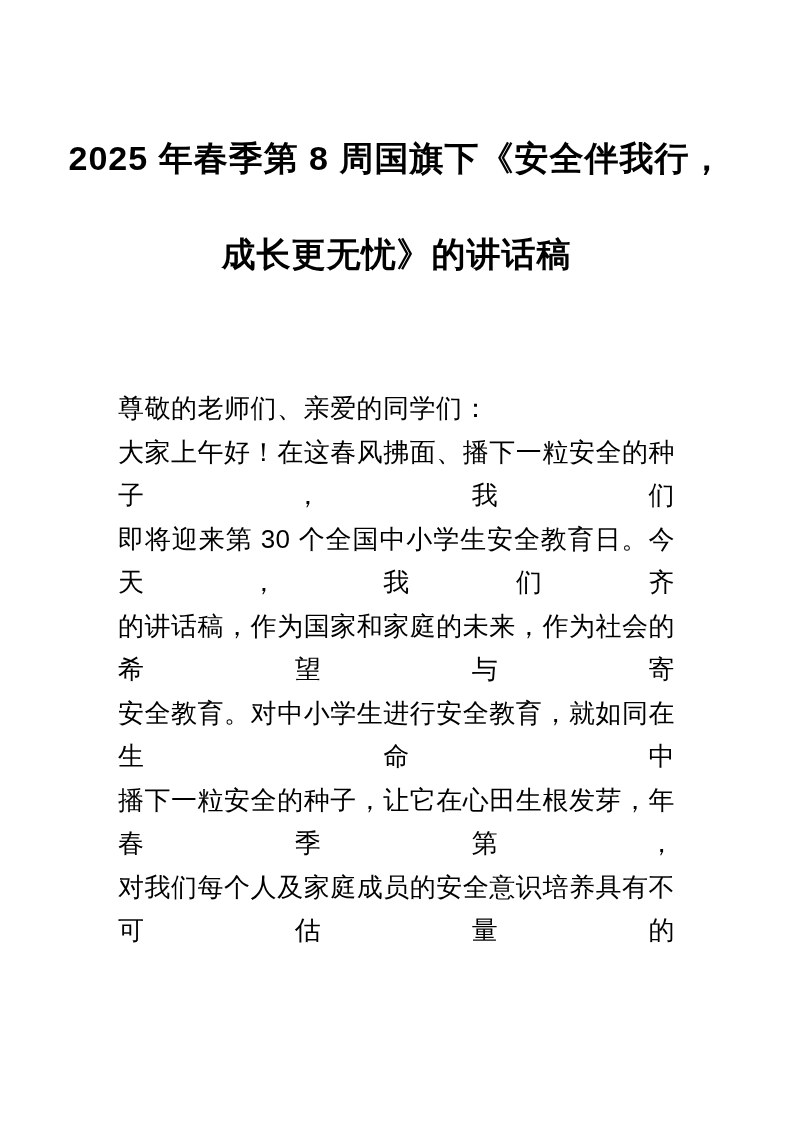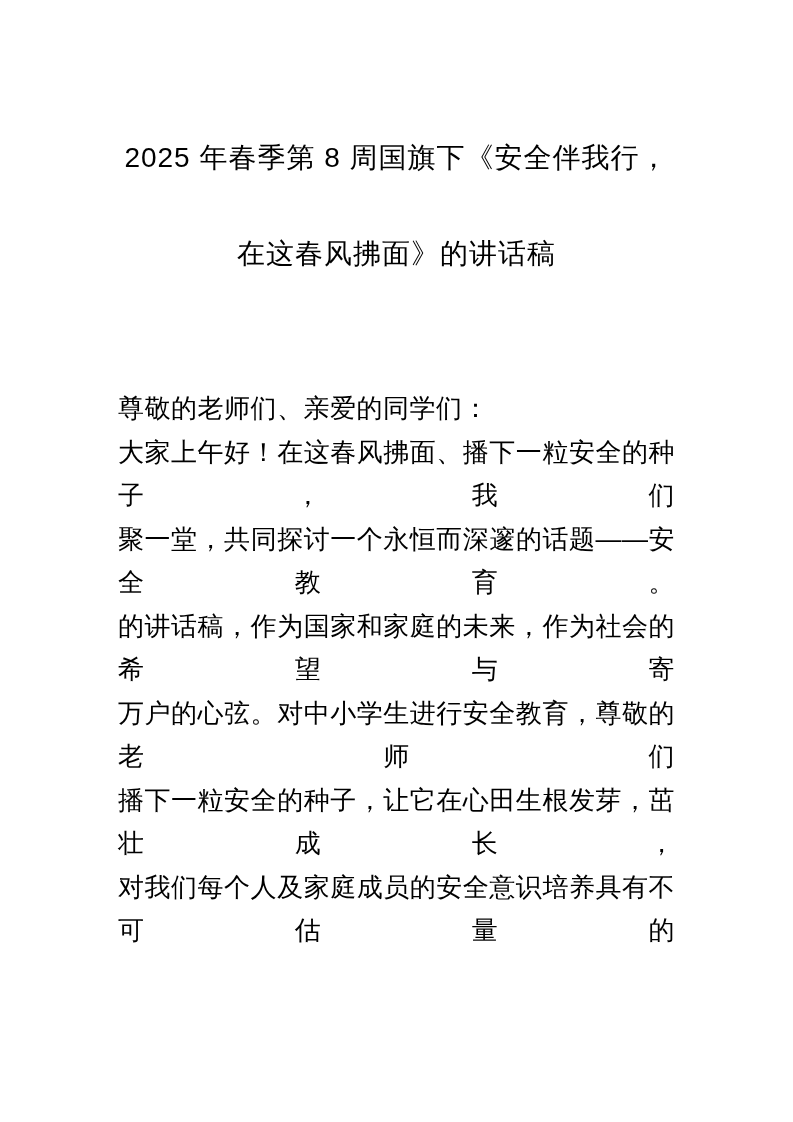--- a/index.html
+++ b/index.html
@@ -20,8 +20,8 @@
   .title-block {
     margin: 110px 60px 0 60px;
     text-align: center;
-    font-size: 28px;
-    font-weight: normal;
+    font-size: 34px;
+    font-weight: bold;
     line-height: 96px;
     letter-spacing: 1px;
   }

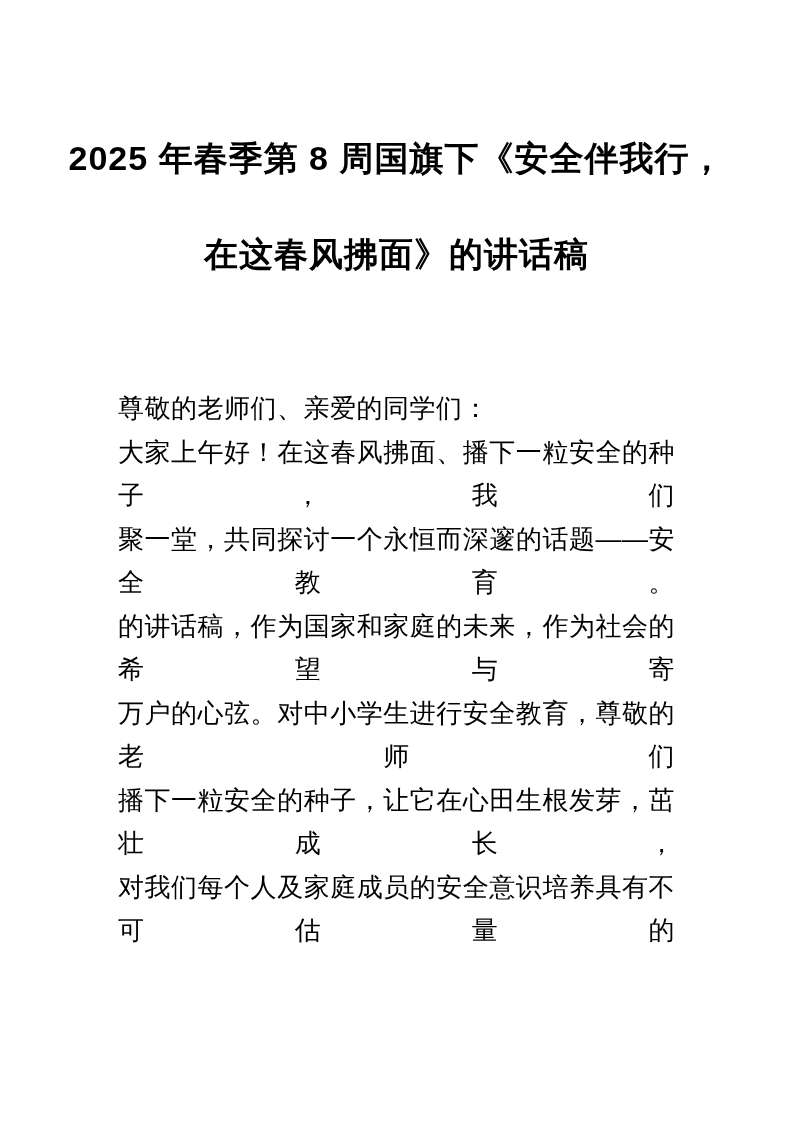--- a/index.html
+++ b/index.html
@@ -54,7 +54,7 @@
 
   <div class="title-block">
     <div class="title-line">2025 年春季第 8 周国旗下《安全伴我行，</div>
-    <div class="title-line">在这春风拂面》的讲话稿</div>
+    <div class="title-line">成长更无忧》的讲话稿</div>
   </div>
 
   <div class="document-body">

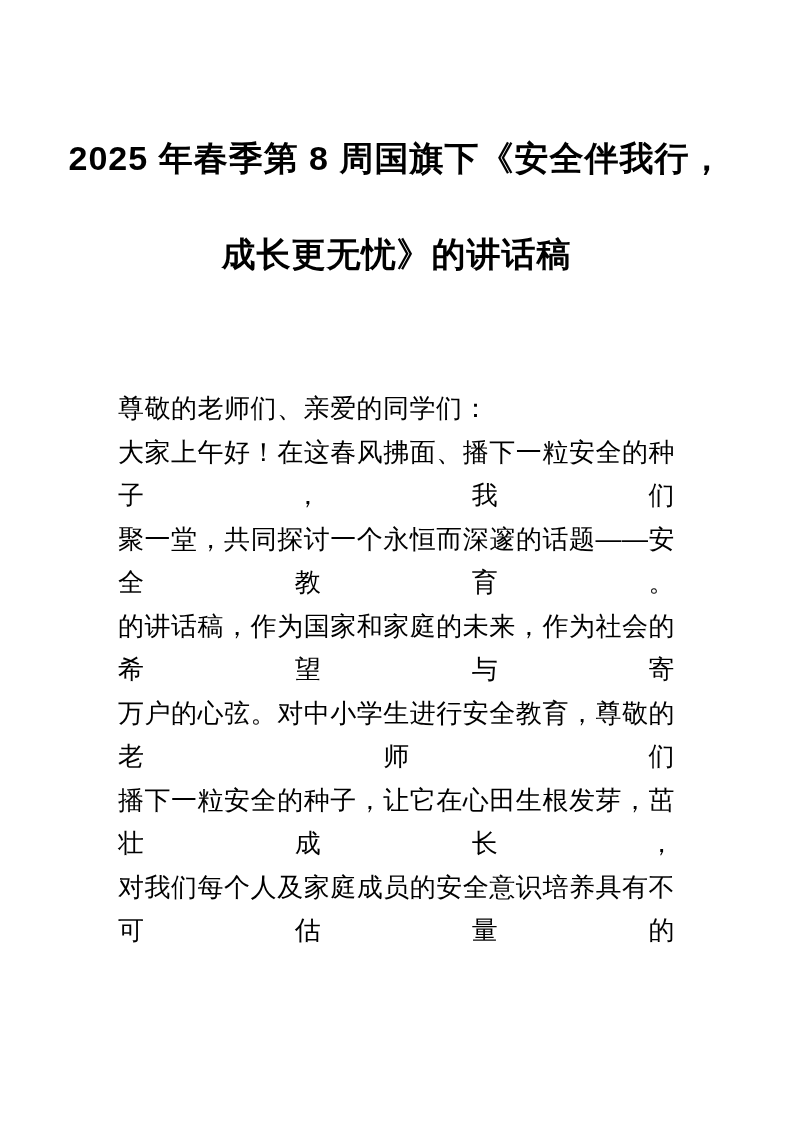--- a/index.html
+++ b/index.html
@@ -63,6 +63,7 @@
       </div>
       <div class="paragraph">
         <div class="body-line">大家上午好！在这春风拂面、播下一粒安全的种子，我们</div>
+        <div class="body-line">即将迎来第 30 个全国中小学生安全教育日。今天，我们齐</div>
         <div class="body-line">聚一堂，共同探讨一个永恒而深邃的话题——安全教育。</div>
         <div class="body-line">的讲话稿，作为国家和家庭的未来，作为社会的希望与寄</div>
         <div class="body-line">万户的心弦。对中小学生进行安全教育，尊敬的老师们</div>

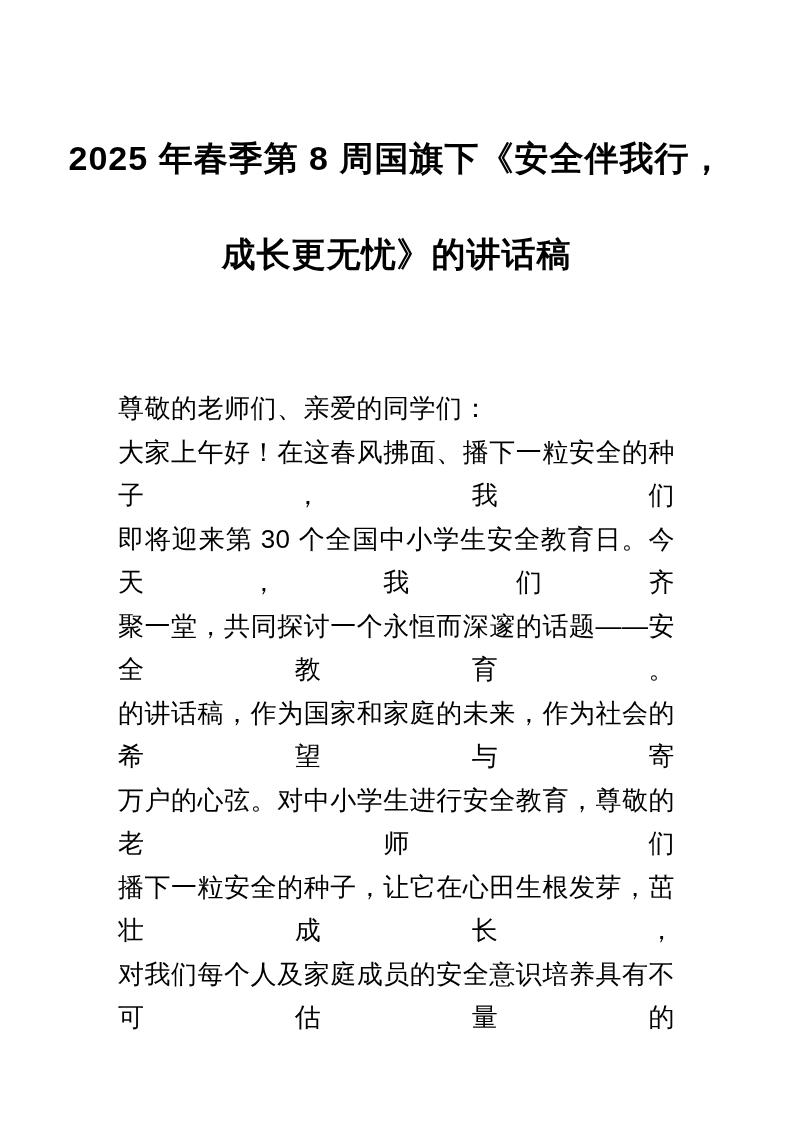--- a/index.html
+++ b/index.html
@@ -64,7 +64,6 @@
       <div class="paragraph">
         <div class="body-line">大家上午好！在这春风拂面、播下一粒安全的种子，我们</div>
         <div class="body-line">即将迎来第 30 个全国中小学生安全教育日。今天，我们齐</div>
-        <div class="body-line">聚一堂，共同探讨一个永恒而深邃的话题——安全教育。</div>
         <div class="body-line">的讲话稿，作为国家和家庭的未来，作为社会的希望与寄</div>
         <div class="body-line">万户的心弦。对中小学生进行安全教育，尊敬的老师们</div>
         <div class="body-line">播下一粒安全的种子，让它在心田生根发芽，茁壮成长，</div>

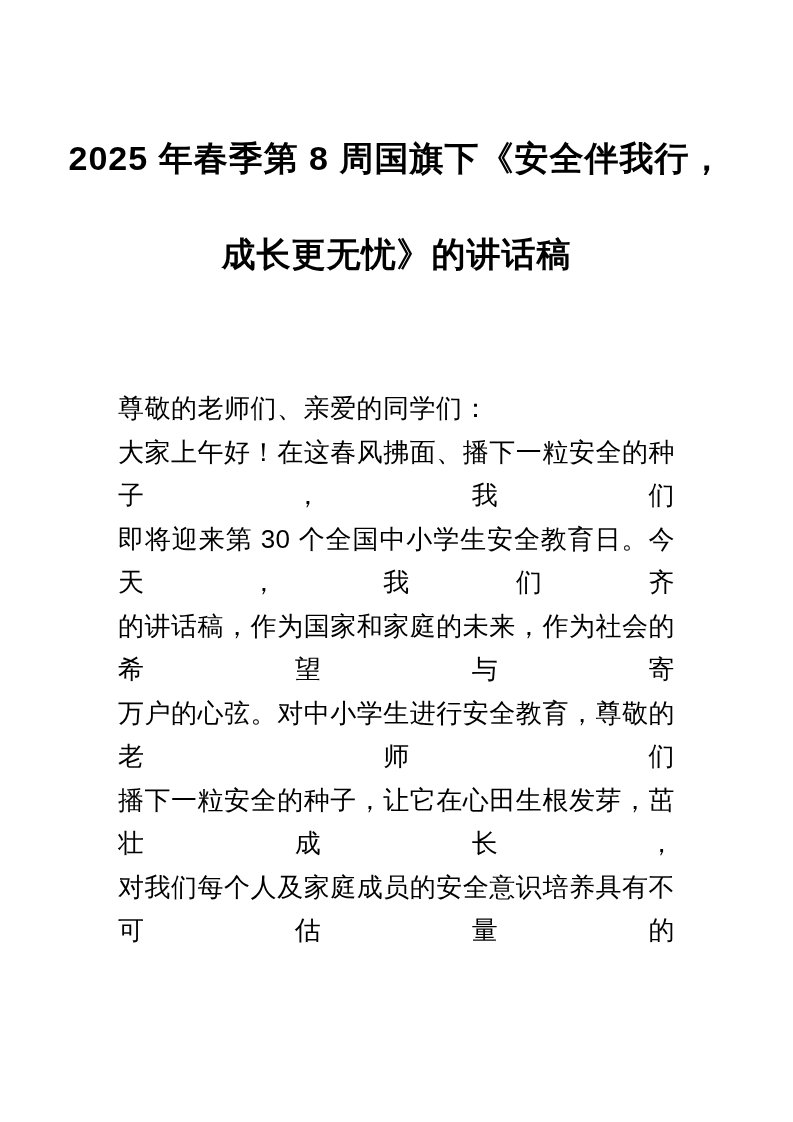--- a/index.html
+++ b/index.html
@@ -65,7 +65,7 @@
         <div class="body-line">大家上午好！在这春风拂面、播下一粒安全的种子，我们</div>
         <div class="body-line">即将迎来第 30 个全国中小学生安全教育日。今天，我们齐</div>
         <div class="body-line">的讲话稿，作为国家和家庭的未来，作为社会的希望与寄</div>
-        <div class="body-line">万户的心弦。对中小学生进行安全教育，尊敬的老师们</div>
+        <div class="body-line">安全教育。对中小学生进行安全教育，就如同在生命中</div>
         <div class="body-line">播下一粒安全的种子，让它在心田生根发芽，茁壮成长，</div>
         <div class="body-line">对我们每个人及家庭成员的安全意识培养具有不可估量的</div>
       </div>

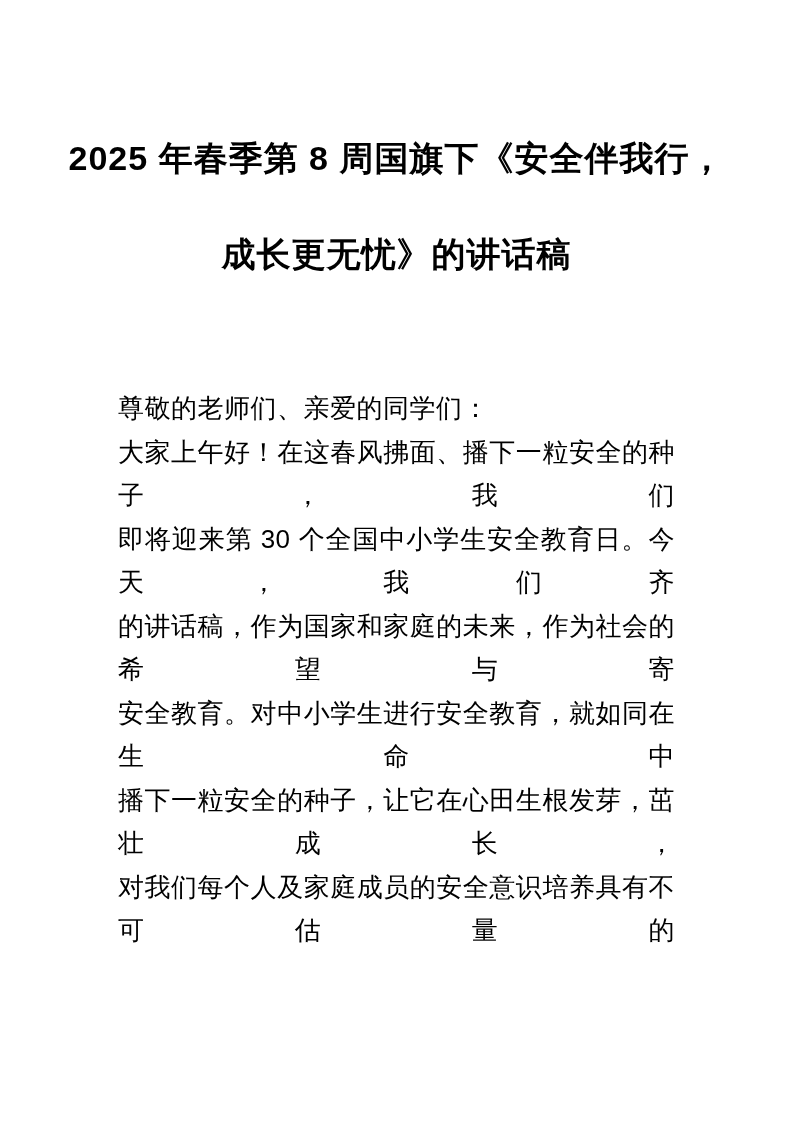--- a/index.html
+++ b/index.html
@@ -66,7 +66,7 @@
         <div class="body-line">即将迎来第 30 个全国中小学生安全教育日。今天，我们齐</div>
         <div class="body-line">的讲话稿，作为国家和家庭的未来，作为社会的希望与寄</div>
         <div class="body-line">安全教育。对中小学生进行安全教育，就如同在生命中</div>
-        <div class="body-line">播下一粒安全的种子，让它在心田生根发芽，茁壮成长，</div>
+        <div class="body-line">播下一粒安全的种子，让它在心田生根发芽，年春季第，</div>
         <div class="body-line">对我们每个人及家庭成员的安全意识培养具有不可估量的</div>
       </div>
     </div>

